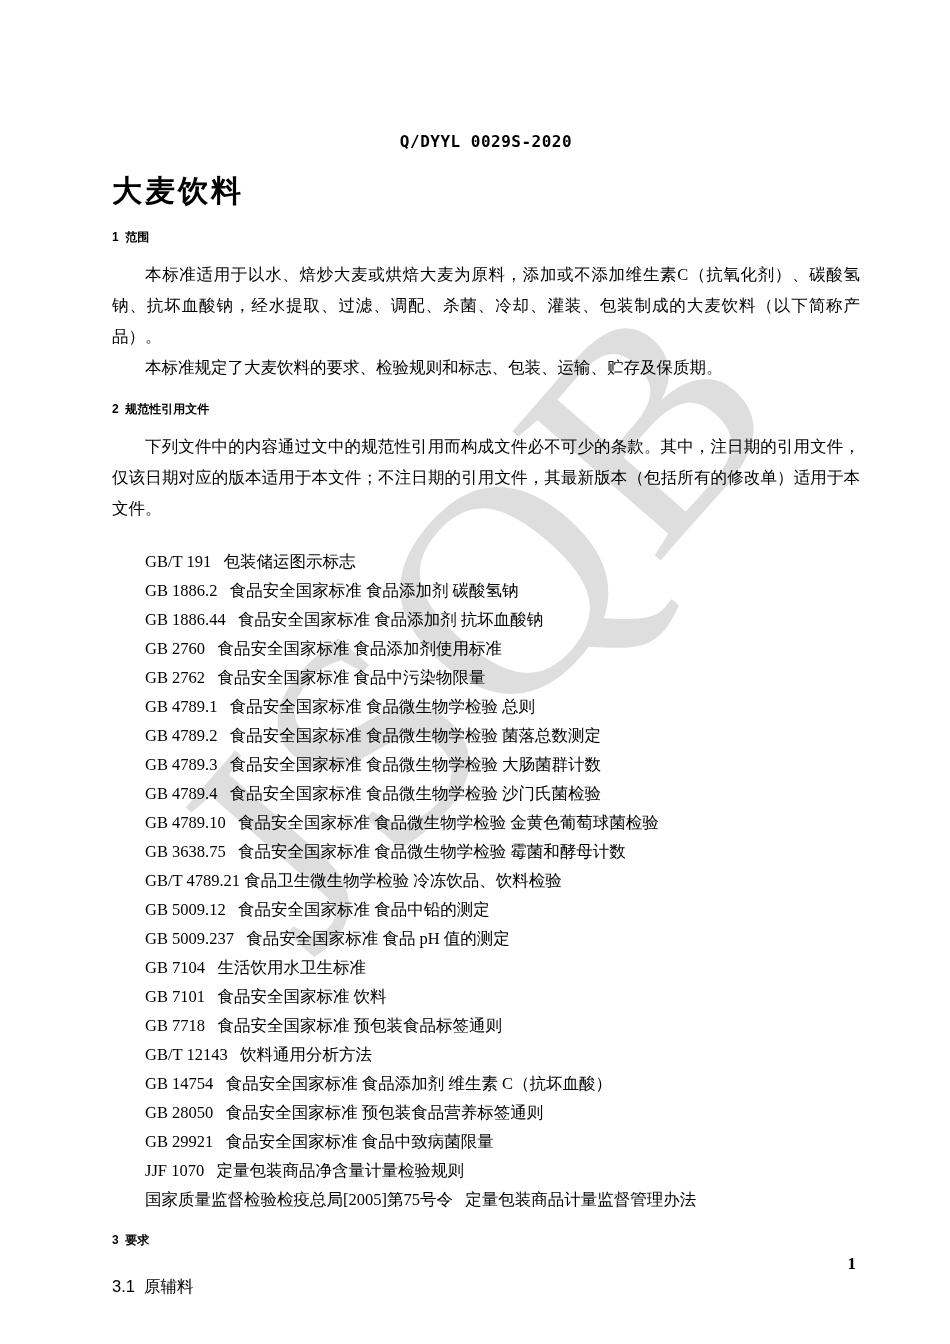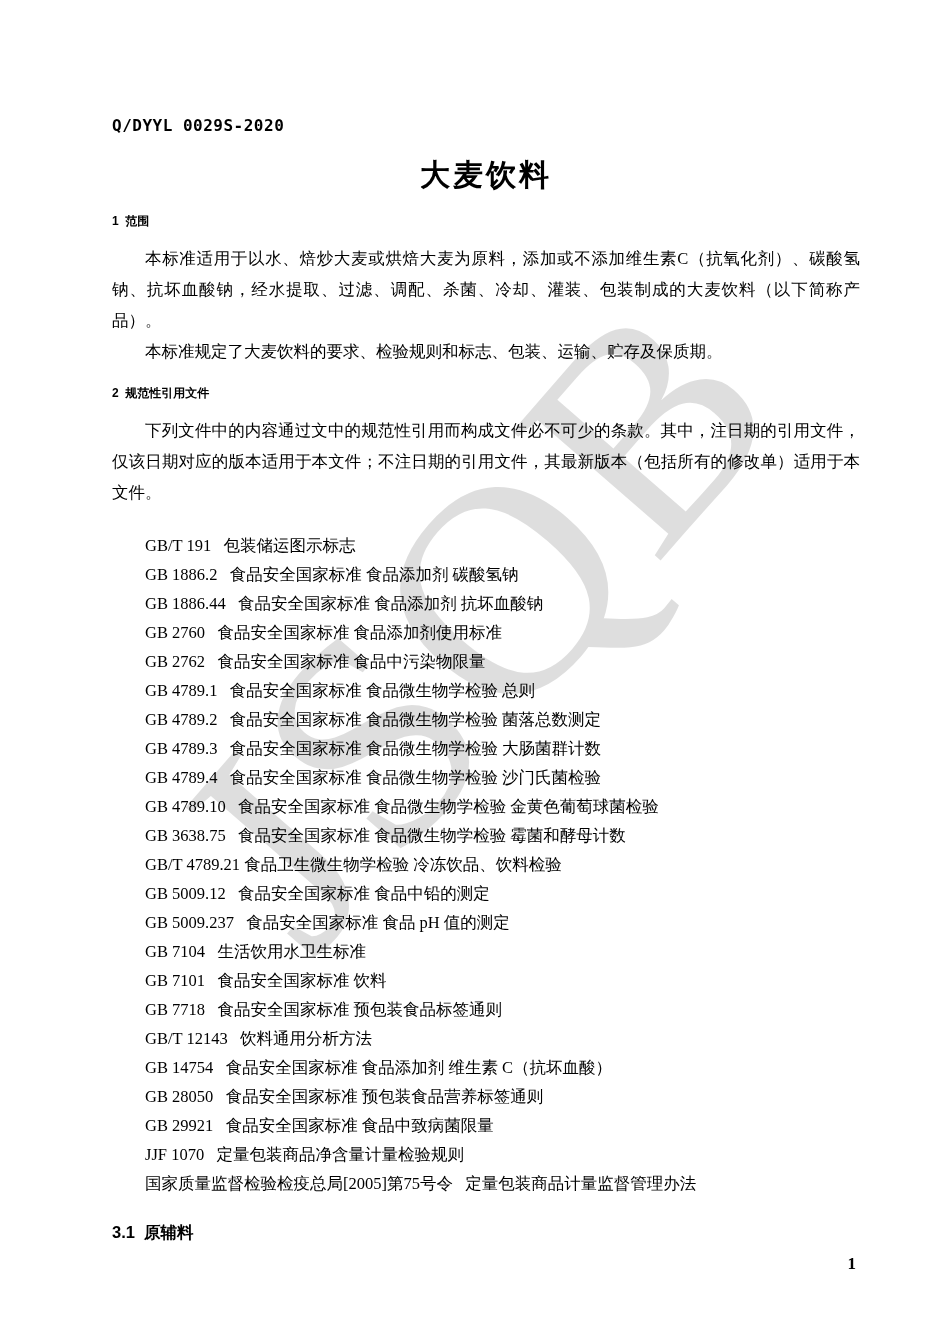--- a/index.html
+++ b/index.html
@@ -32,11 +32,12 @@
     padding: 116px 90px 0 112px;
   }
   .doc-number {
-    text-align: left;
+    text-align: center;
     font-family: "DejaVu Sans Mono", monospace;
     font-weight: bold;
     font-size: 16px;
     letter-spacing: 0.5px;
+    margin-top: 16px;
   }
   .title {
     text-align: center;

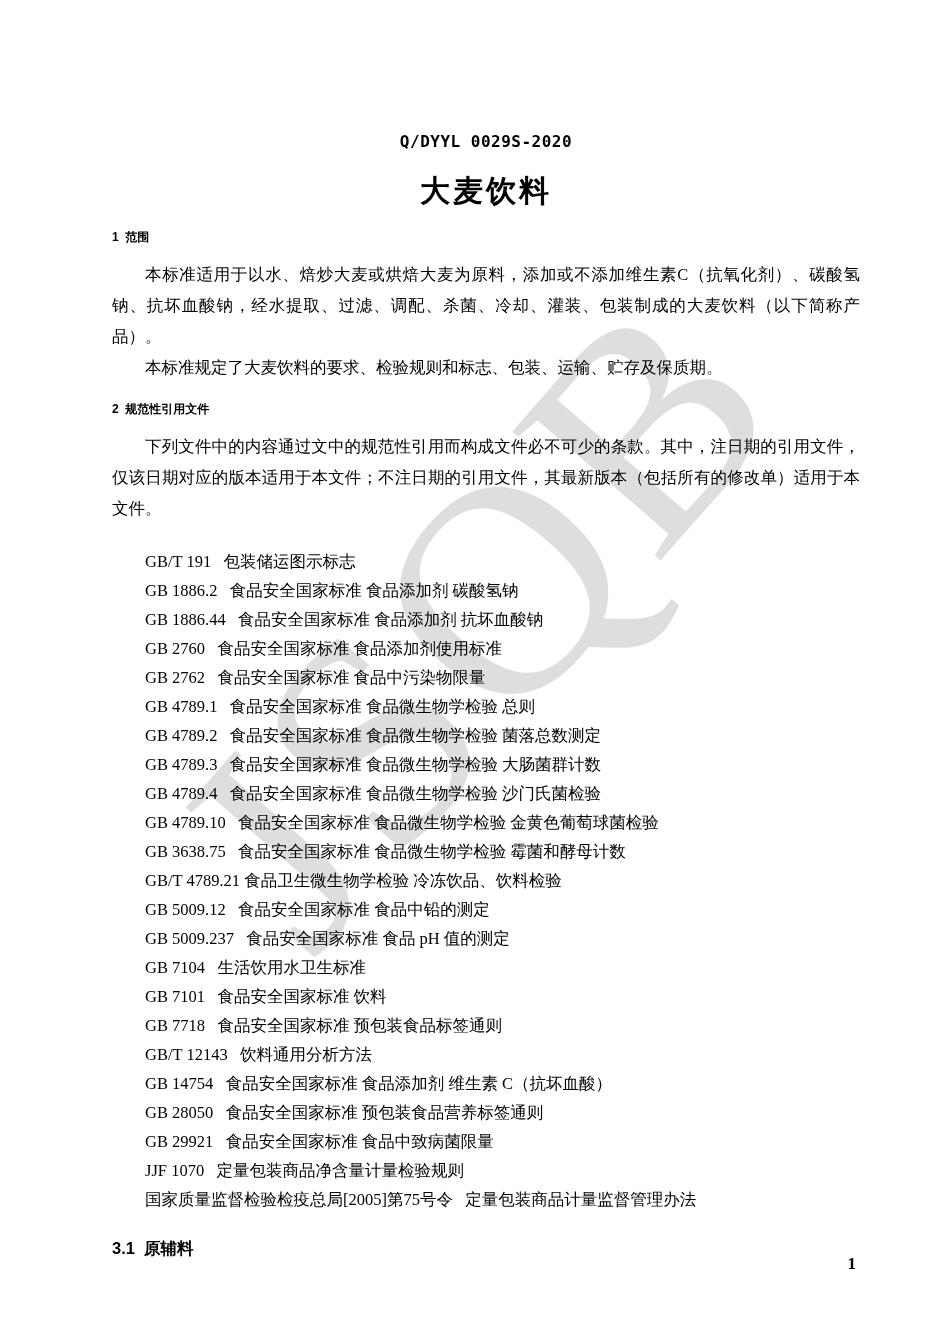--- a/index.html
+++ b/index.html
@@ -40,7 +40,7 @@
     margin-top: 16px;
   }
   .title {
-    text-align: center;
+    text-align: left;
     margin-top: 20px;
     font-family: "Liberation Sans", "DejaVu Sans", sans-serif;
     font-weight: bold;

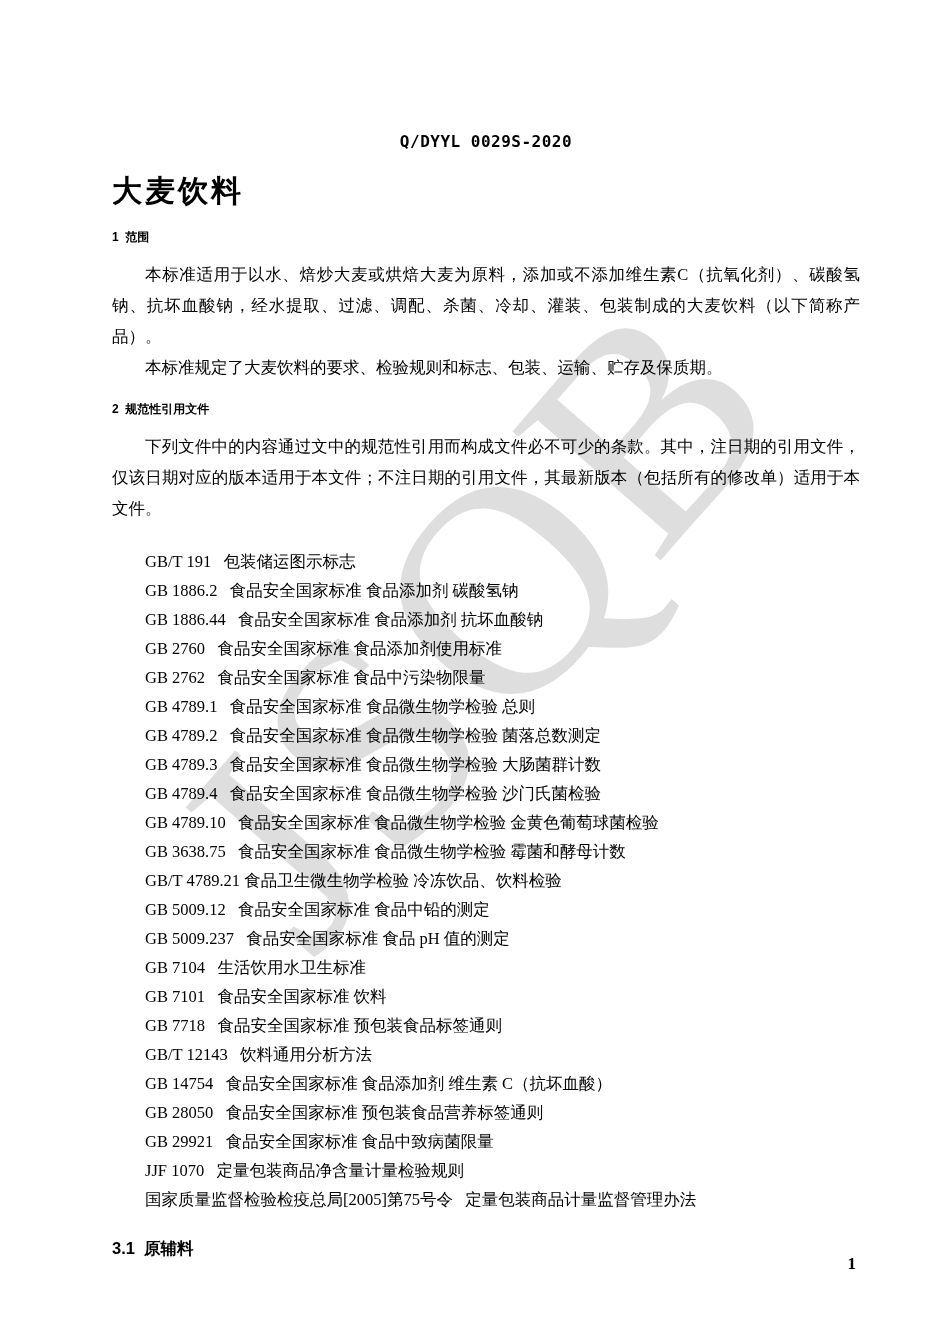--- a/index.html
+++ b/index.html
@@ -133,6 +133,7 @@
     <div class="ref-item">国家质量监督检验检疫总局[2005]第75号令   定量包装商品计量监督管理办法</div>
   </div>
 
+  <h2 class="sec-heading">3  要求</h2>
   <h3 class="sub-heading">3.1  原辅料</h3>
 
 </div>

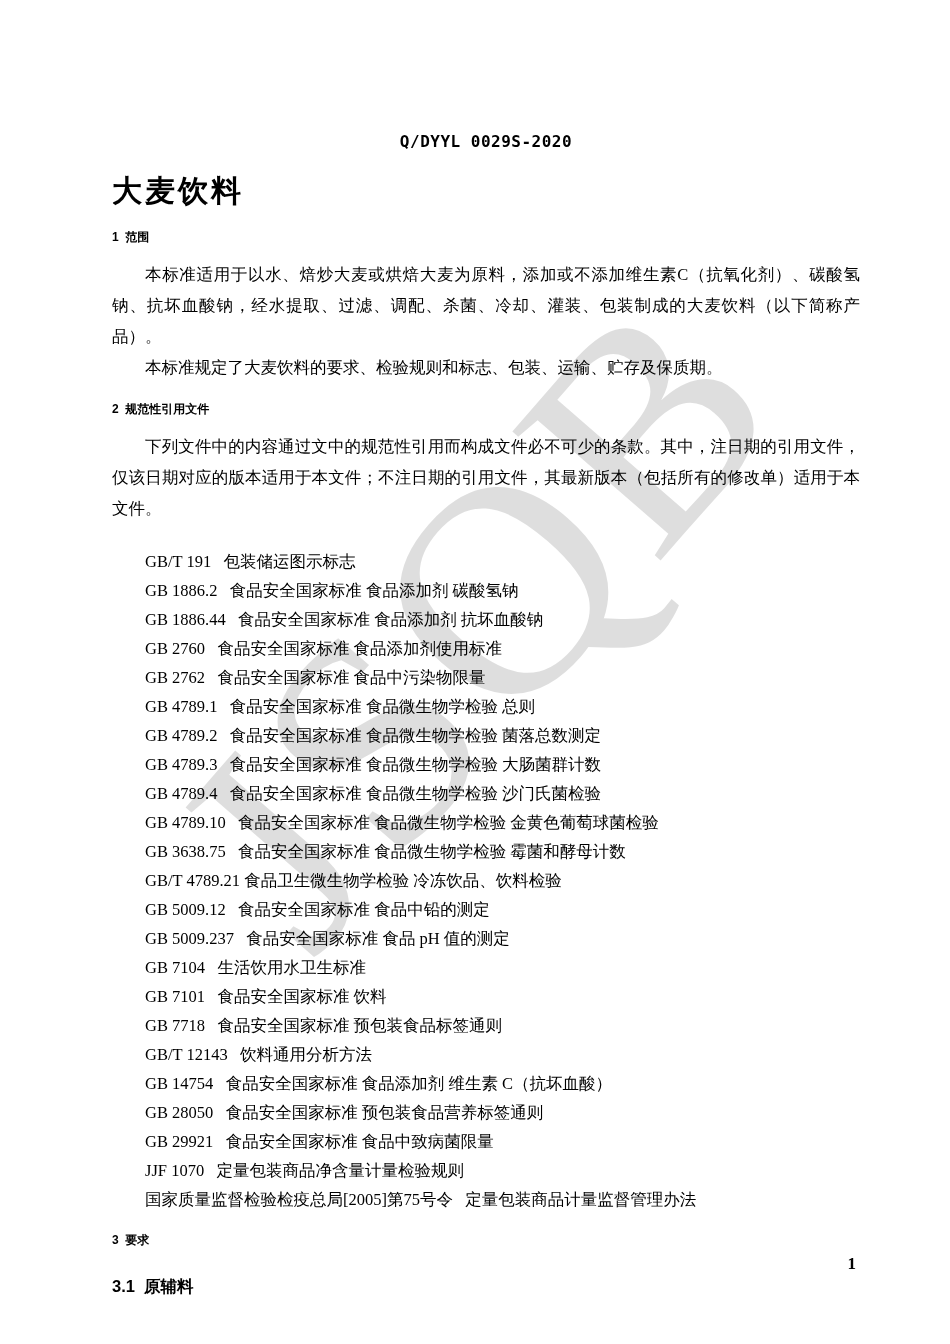--- a/index.html
+++ b/index.html
@@ -74,7 +74,7 @@
   .sub-heading {
     margin-top: 22px;
     font-family: "Liberation Sans", "DejaVu Sans", sans-serif;
-    font-weight: bold;
+    font-weight: normal;
     font-size: 16.5px;
     line-height: 24px;
     white-space: pre-wrap;

